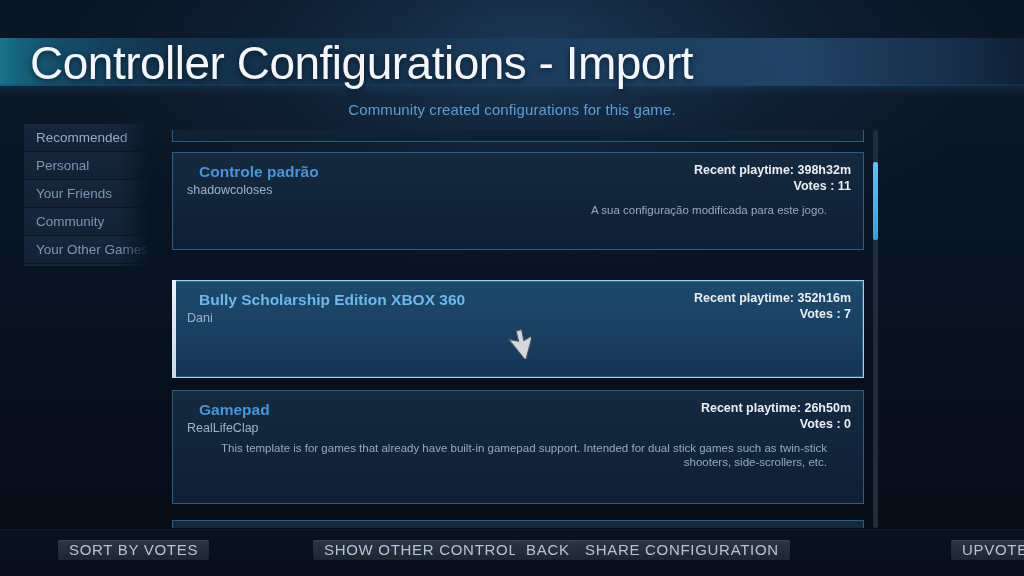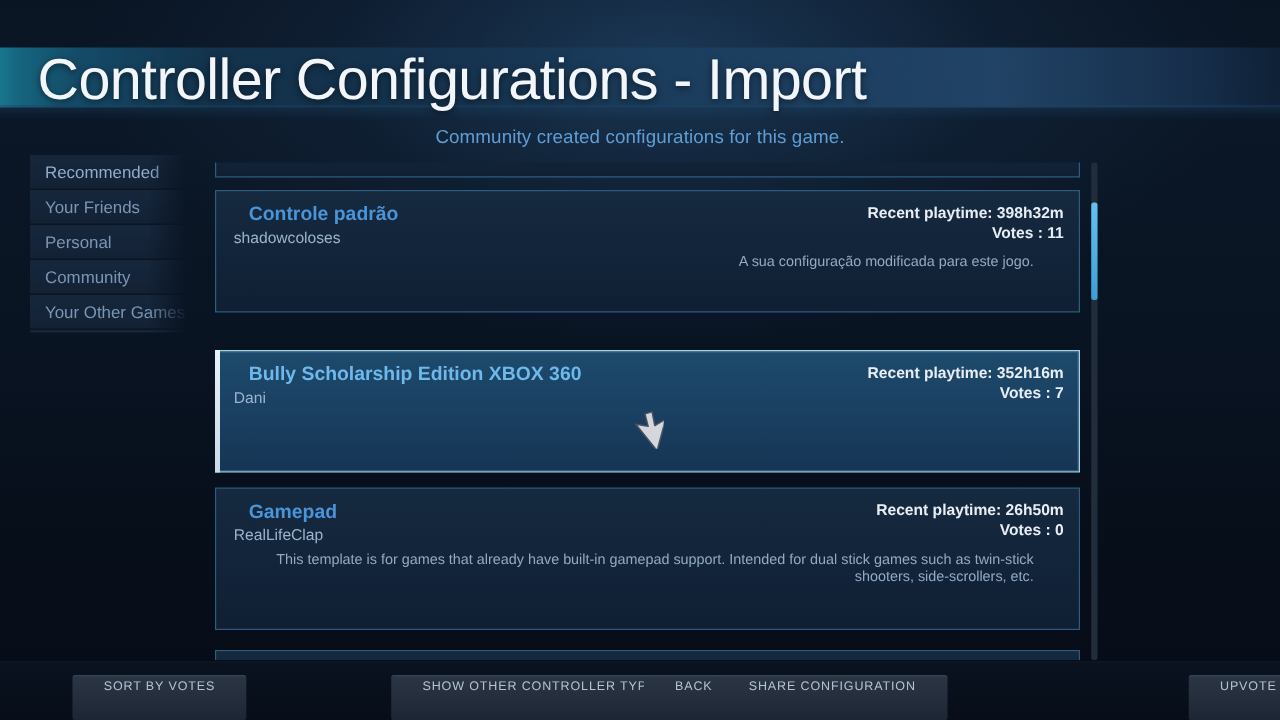--- a/index.html
+++ b/index.html
@@ -239,10 +239,10 @@
       <span>Recommended</span>
     </div>
     <div class="side-item">
+      <span>Personal</span>
+    </div>
+    <div class="side-item">
       <span>Your Friends</span>
-    </div>
-    <div class="side-item">
-      <span>Personal</span>
     </div>
     <div class="side-item">
       <span>Community</span>

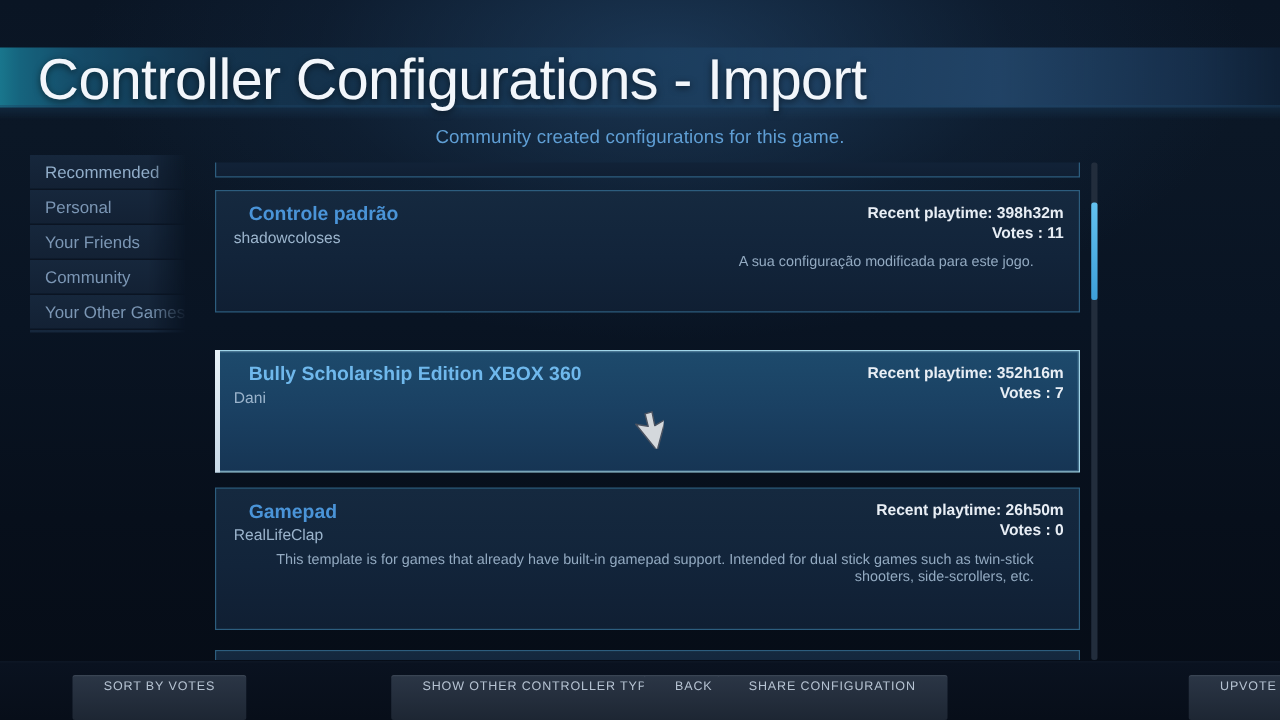--- a/index.html
+++ b/index.html
@@ -201,10 +201,10 @@
   .btn {
     position: absolute;
     top: 10px;
-    height: 36px;
+    height: 20px;
     line-height: 20px;
-    padding: 0 25px;
-    font-size: 10px;
+    padding: 0 11px;
+    font-size: 15px;
     letter-spacing: 0.7px;
     color: #b6c3d2;
     background: linear-gradient(180deg, #2b3646 0%, #1d2633 100%);

